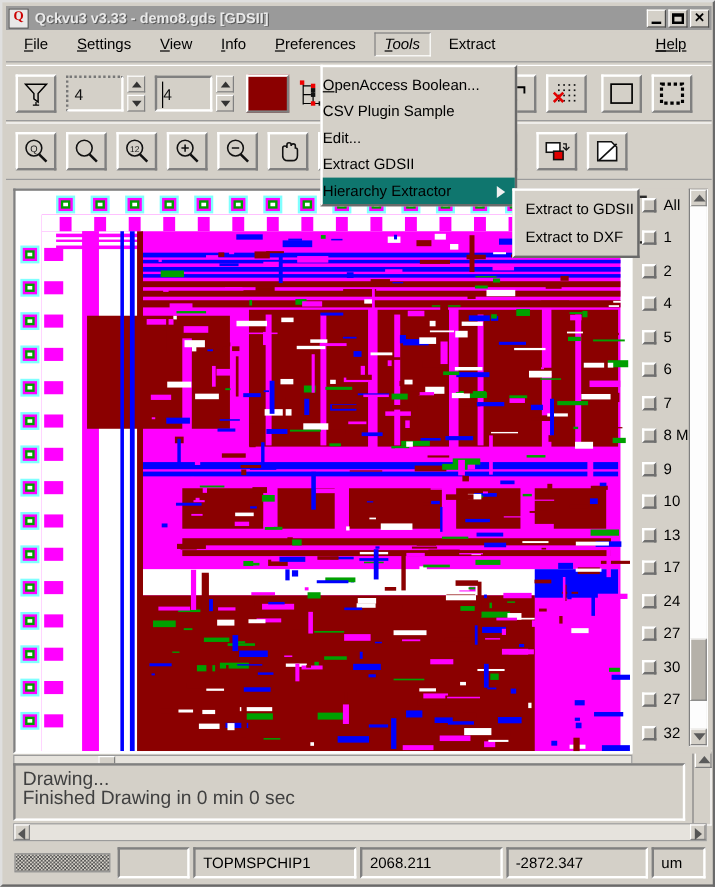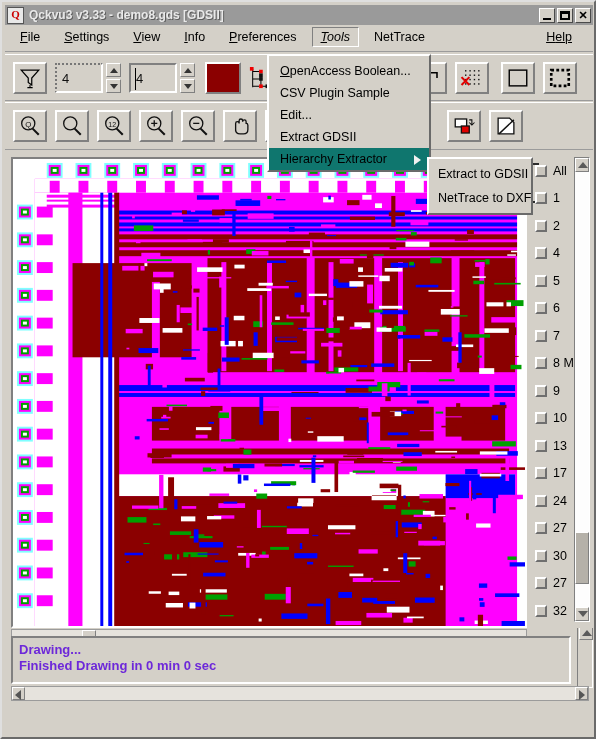--- a/index.html
+++ b/index.html
@@ -286,7 +286,7 @@
     <div class="menuitem"><u>I</u>nfo</div>
     <div class="menuitem"><u>P</u>references</div>
     <div class="menuitem active"><u>T</u>ools</div>
-    <div class="menuitem">NetTrace</div>
+    <div class="menuitem">Extract</div>
     <div class="menuitem menu-help"><u>H</u>elp</div>
   </div>
 

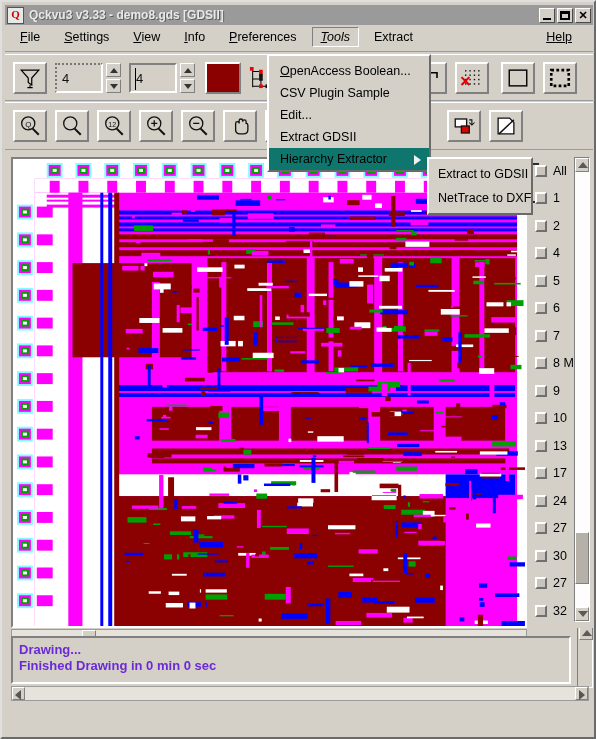--- a/index.html
+++ b/index.html
@@ -241,7 +241,7 @@
     box-sizing:border-box;padding:4px 0 0 0;z-index:50;
   }
   .dd-item{
-    height:22px;line-height:22px;padding-left:11px;font-size:12.5px;color:#000;
+    height:22px;line-height:22px;font-size:12.5px;color:#000;
     white-space:nowrap;position:relative;cursor:default;
   }
   .dd-item u{text-decoration:underline;}

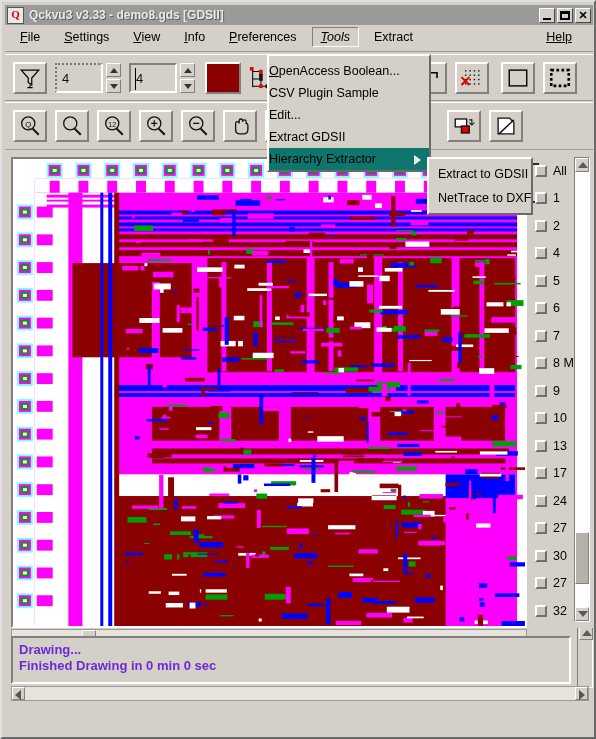--- a/index.html
+++ b/index.html
@@ -1285,7 +1285,7 @@
 
   <div class="submenu">
     <div class="sm-item">Extract to GDSII</div>
-    <div class="sm-item">NetTrace to DXF</div>
+    <div class="sm-item">Extract to DXF</div>
   </div>
 
 </div>

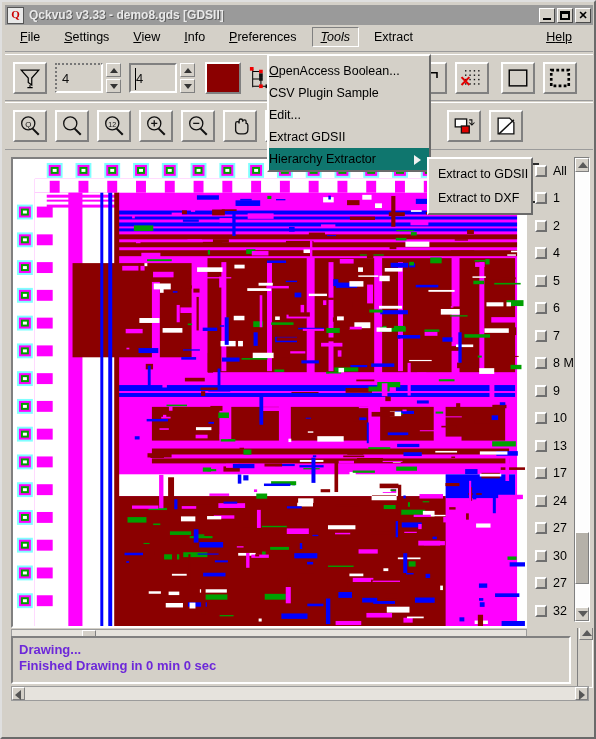--- a/index.html
+++ b/index.html
@@ -197,7 +197,7 @@
     border-right:2px solid #fff;border-bottom:2px solid #fff;
     box-sizing:border-box;padding:4px 6px;overflow:hidden;
   }
-  .logline{font-size:13px;color:#6d28d9;line-height:16px;white-space:nowrap;font-weight:bold;}
+  .logline{font-size:16px;color:#404040;line-height:16px;white-space:nowrap;}
   .loghscroll{
     position:absolute;left:9px;top:684px;width:578px;height:15px;
     background:#e6e3dd;border:1px solid #9b9b9b;box-sizing:border-box;

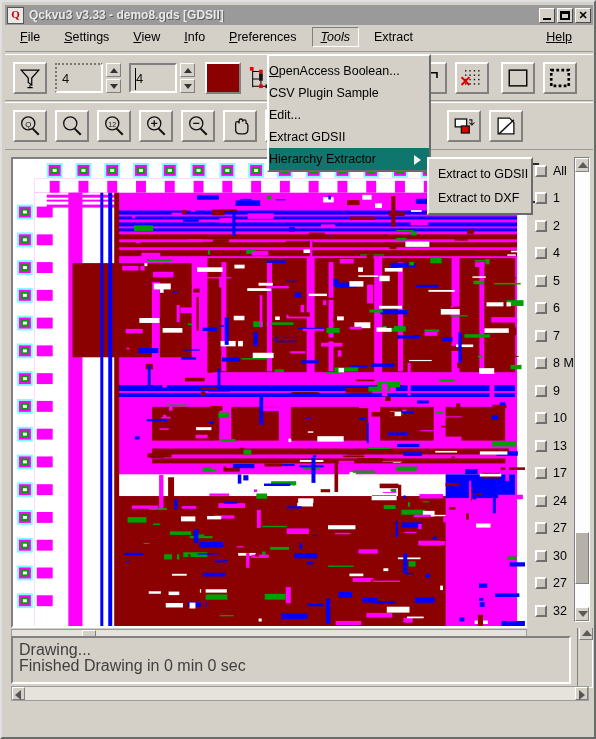--- a/index.html
+++ b/index.html
@@ -1271,6 +1271,14 @@
     <div class="lhs-arrow lhs-r"></div>
   </div>
 
+  <div class="statusbar">
+    <div class="progressbar"></div>
+    <div class="sfield" style="width:62px"></div>
+    <div class="sfield" style="width:140px">TOPMSPCHIP1</div>
+    <div class="sfield" style="width:122px">2068.211</div>
+    <div class="sfield" style="width:122px">-2872.347</div>
+    <div class="sfield" style="width:46px">um</div>
+  </div>
 
   <div class="dropdown">
     <div class="dd-item"><u>O</u>penAccess Boolean...</div>

